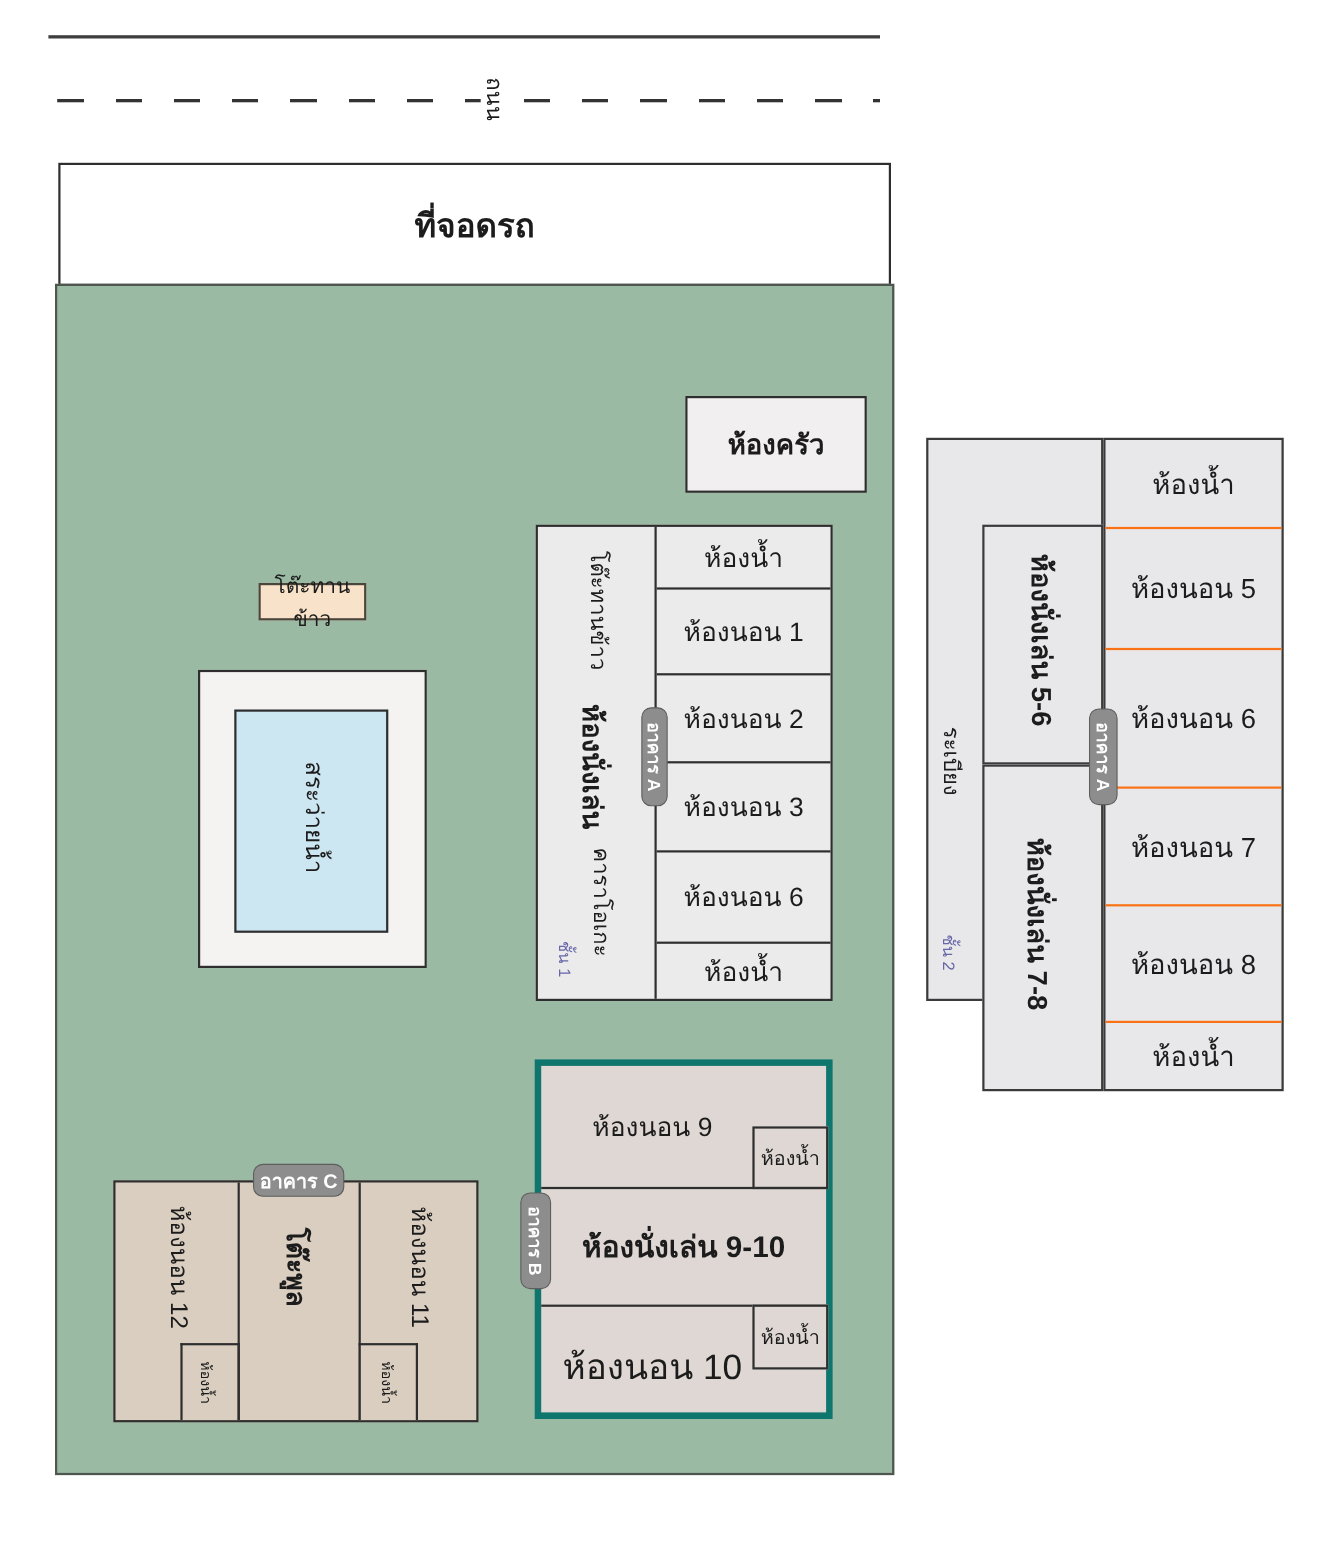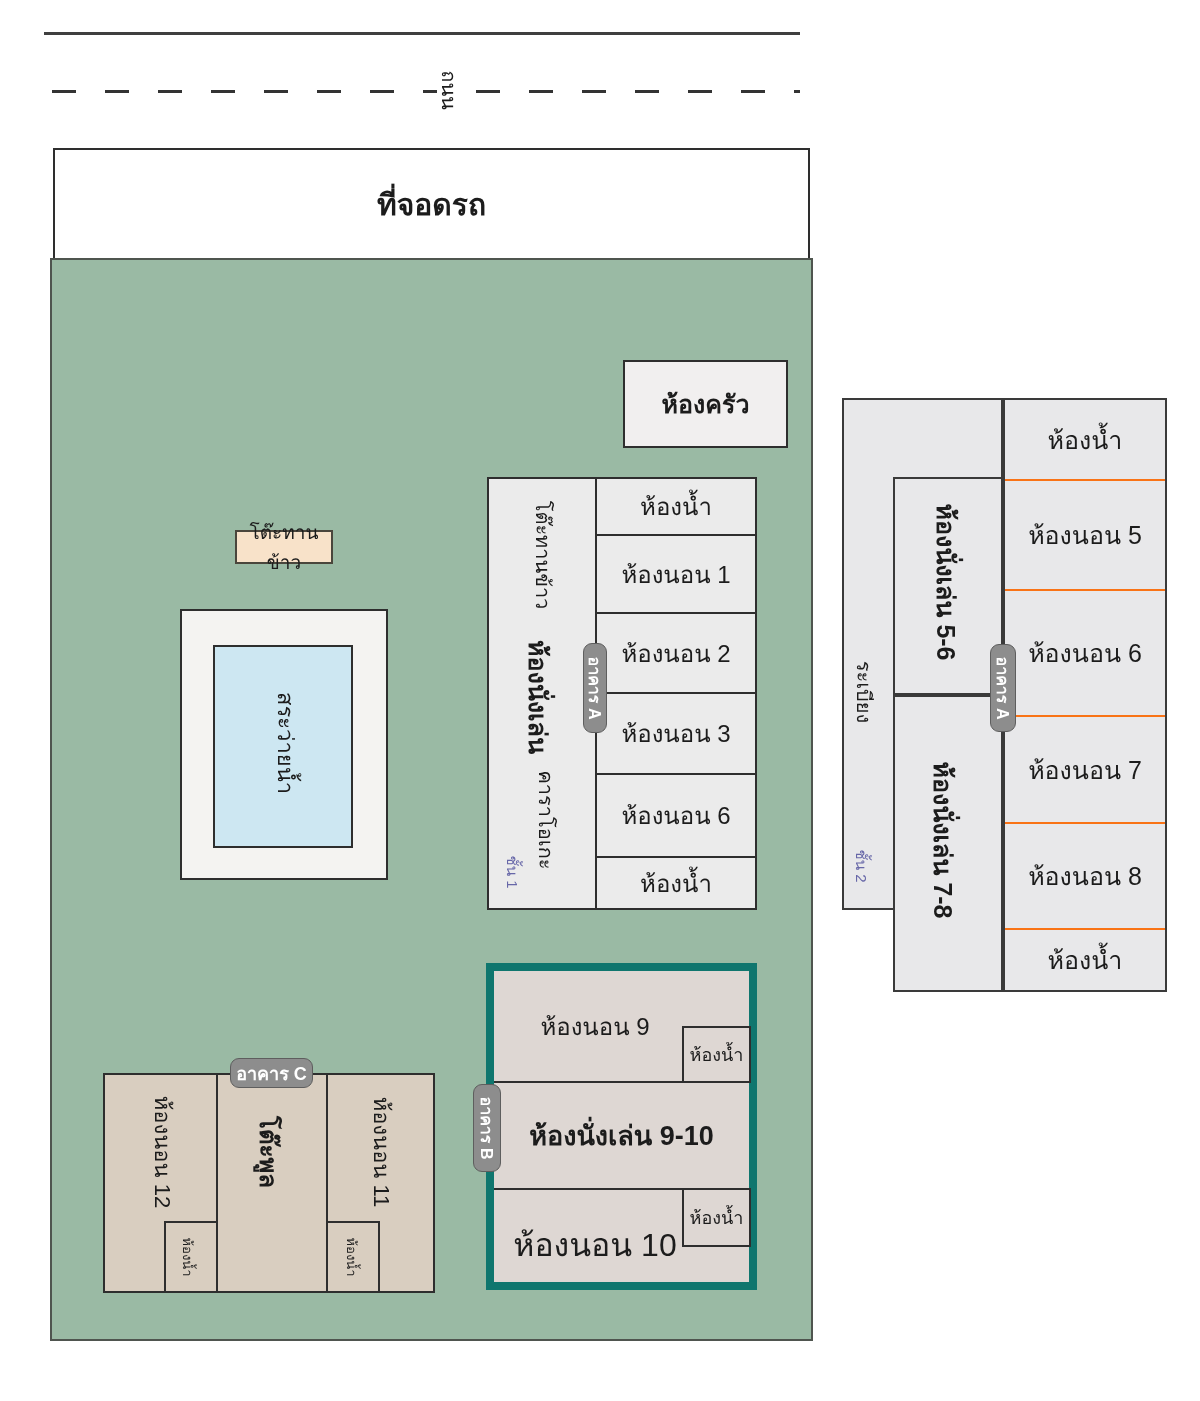--- a/index.html
+++ b/index.html
@@ -33,7 +33,7 @@
   .roomcol > div:first-child { border-top:none; }
 
   
-  .bldgB { left:486px; top:963px; width:271px; height:327px; border:8px solid #0f766e; background:var(--bldgb,#ded7d3); }
+  .bldgB { left:486px; top:963px; width:271px; height:327px; border:6px solid #0f766e; background:var(--bldgb,#ded7d3); }
   .bldgB .sec { position:relative; border-top:2px solid #2e2e2e; }
   .bldgB .sec:first-child { border-top:none; }
   .bldgB .bath { position:absolute; width:69px; border:2px solid #2e2e2e; background:var(--bldgb,#ded7d3); font-size:18px; }

